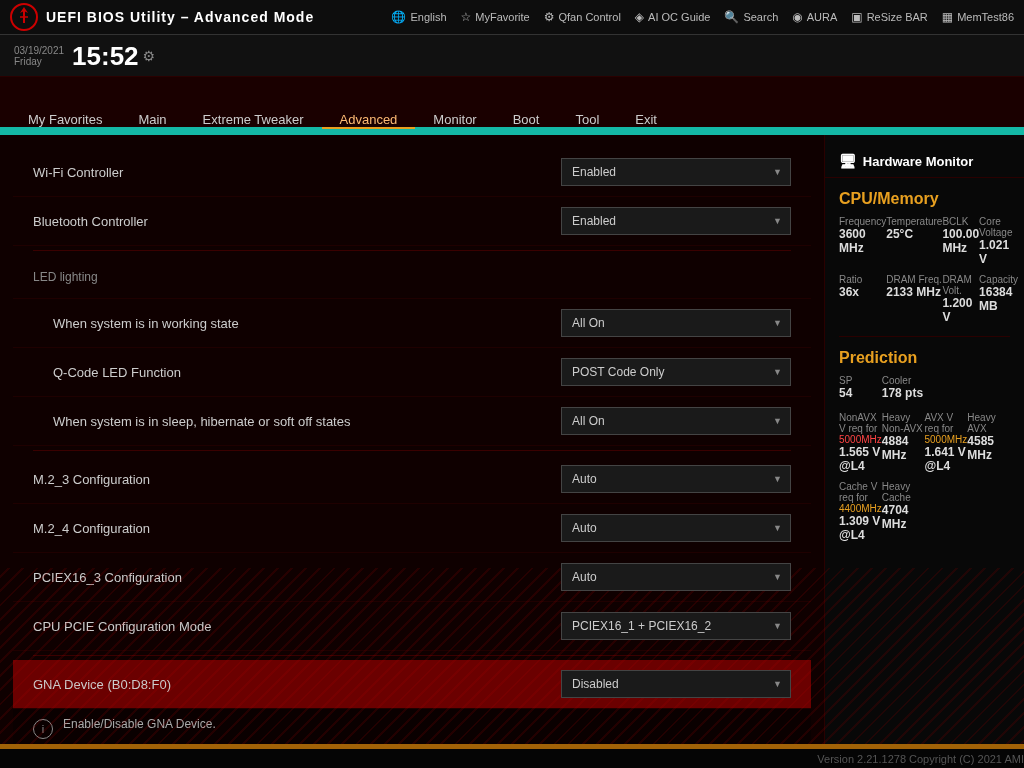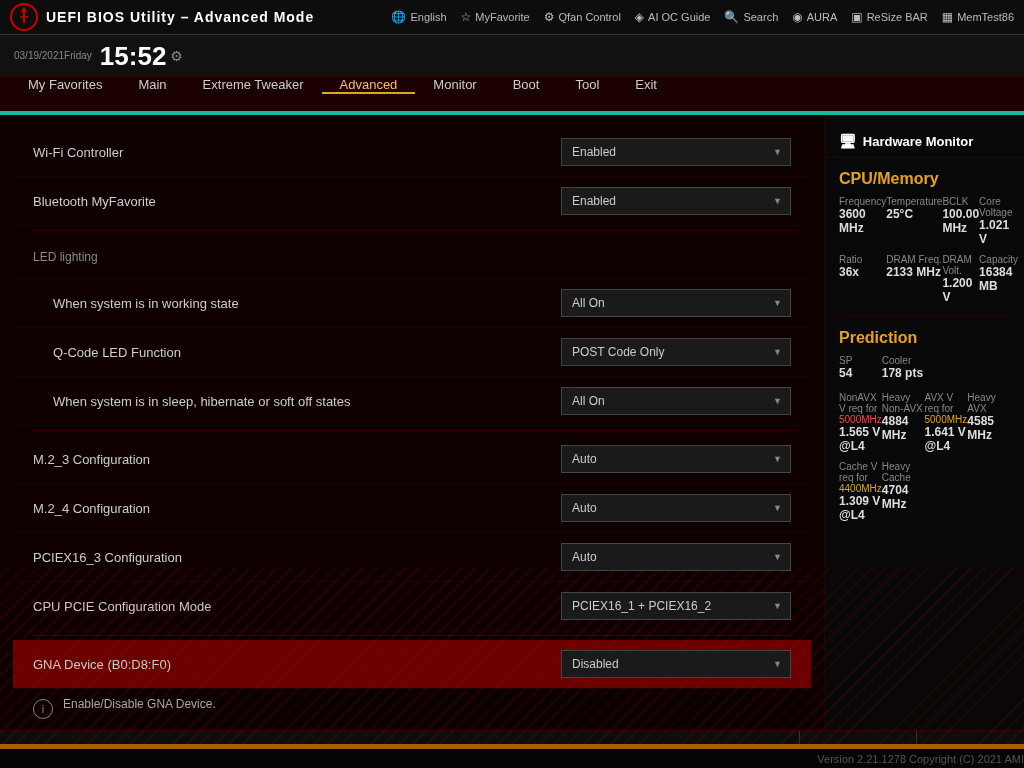--- a/index.html
+++ b/index.html
@@ -80,7 +80,7 @@
     }
     .datetime-left {
       display: flex;
-      flex-direction: row;
+      flex-direction: column;
       margin-right: 8px;
     }
     .date-text { font-size: 10px; color: #888; }

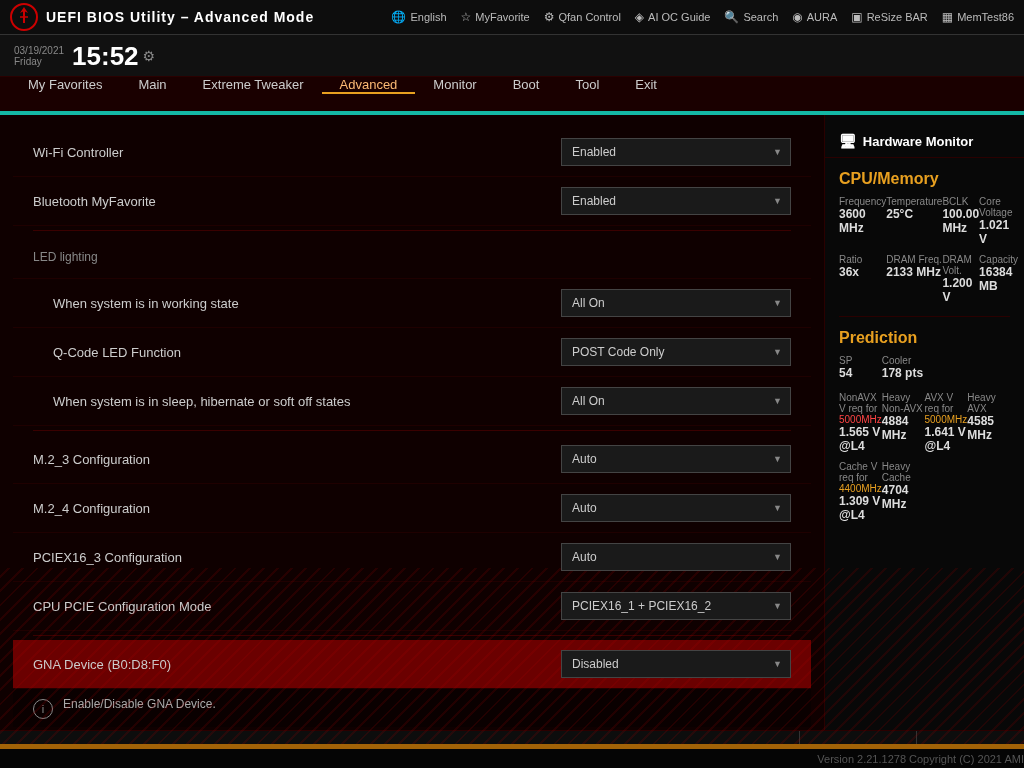--- a/index.html
+++ b/index.html
@@ -92,9 +92,10 @@
       background: #1a0000;
       height: 38px;
       display: flex;
-      align-items: flex-start;
-      border-bottom: 4px solid #14b8a6;
+      align-items: flex-end;
+      border-bottom: 8px solid #14b8a6;
       padding: 0 10px;
+      margin-top: 20px;
     }
     .nav-item {
       padding: 0 18px;

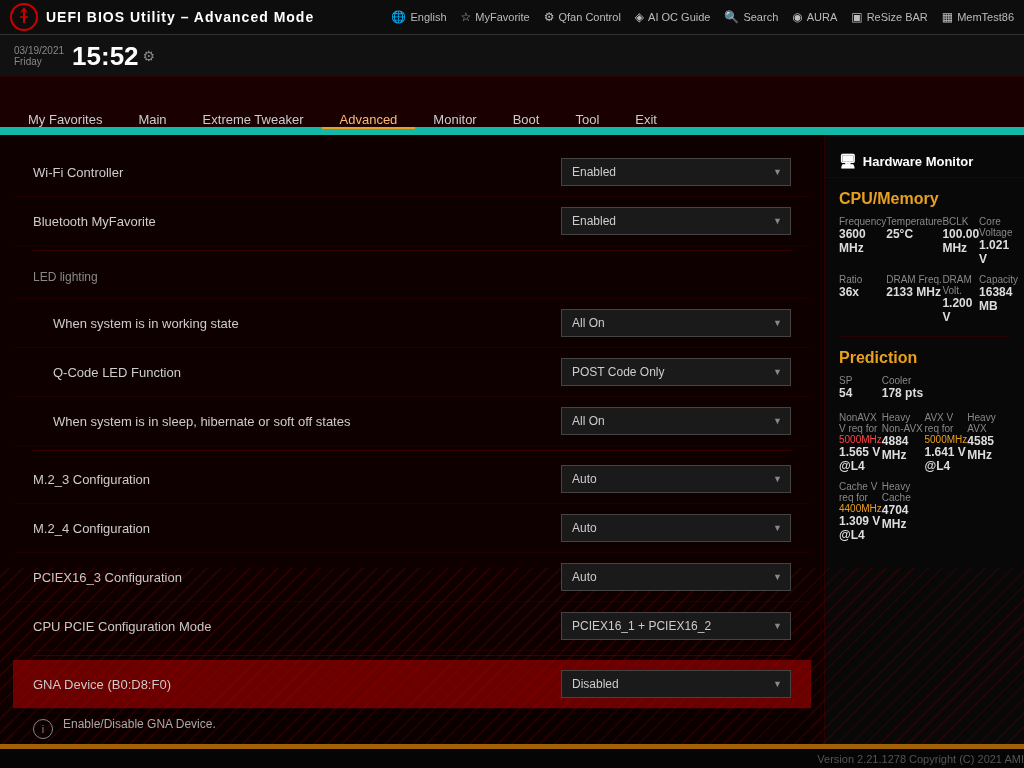--- a/index.html
+++ b/index.html
@@ -375,7 +375,7 @@
     </div>
 
     <div class="setting-row">
-      <span class="setting-label">Bluetooth MyFavorite</span>
+      <span class="setting-label">Bluetooth Controller</span>
       <div class="dropdown-wrapper">
         <button class="dropdown-btn">Enabled</button>
       </div>

